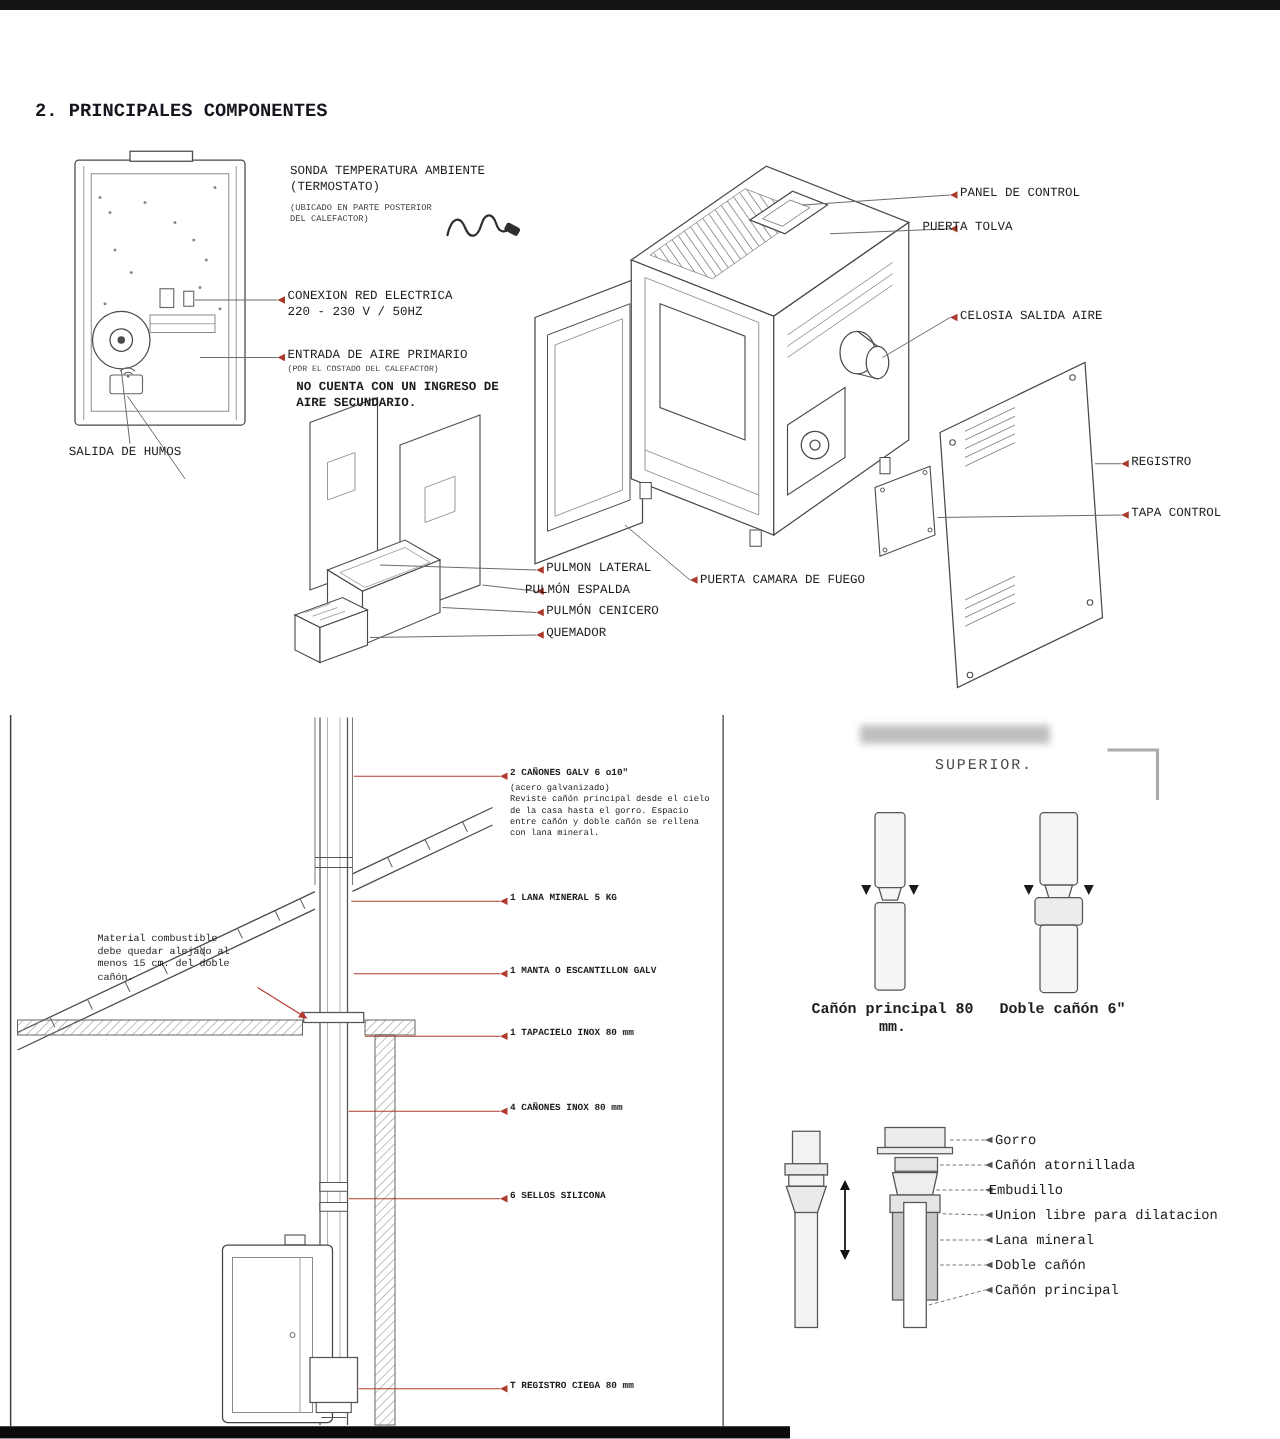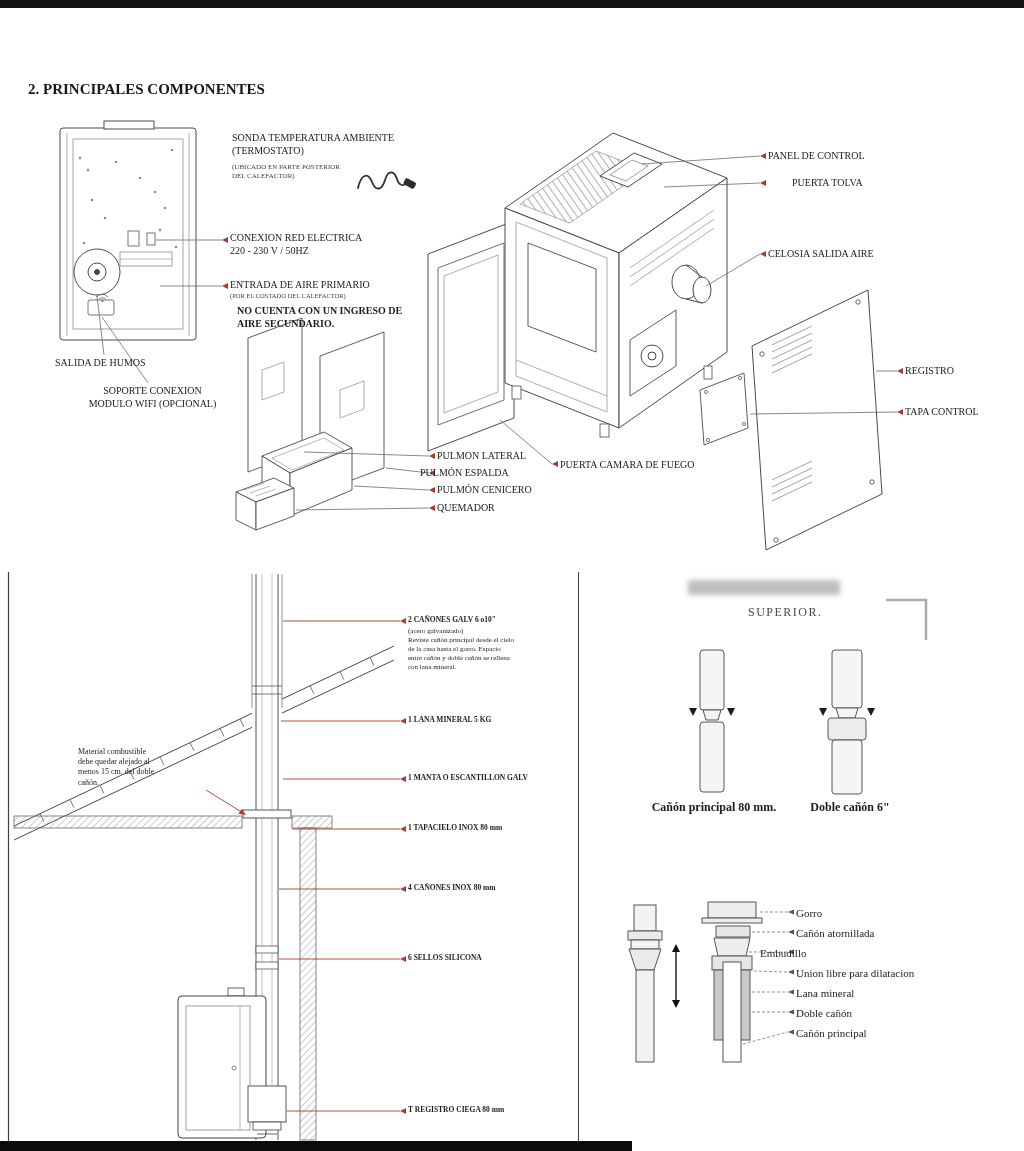--- a/index.html
+++ b/index.html
@@ -5,7 +5,7 @@
   *{margin:0;padding:0;box-sizing:border-box}
   html,body{background:#fff}
   #page{position:relative;width:1024px;height:1151px;background:#fff;overflow:hidden;
-        font-family:Liberation Serif, serif;color:#1c1c1c}
+        font-family:Liberation Mono, monospace;color:#1c1c1c}
   svg.art{position:absolute;left:0;top:0;display:block}
   .bar{position:absolute;background:#141414}
   .lbl{position:absolute;white-space:pre-line;line-height:1.28;color:#1c1c1c}

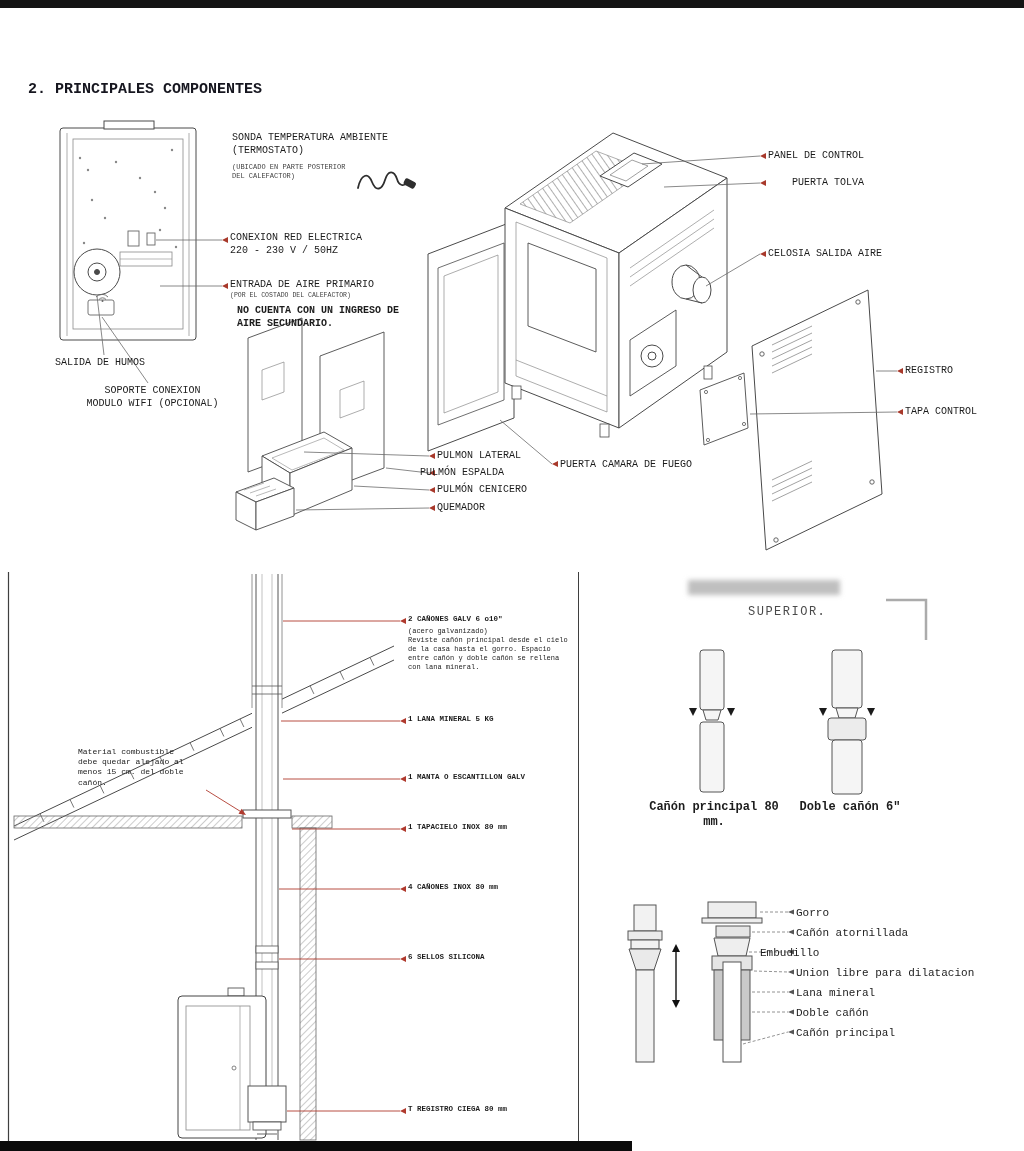--- a/index.html
+++ b/index.html
@@ -347,7 +347,7 @@
 MODULO WIFI (OPCIONAL)</div>
 
   <div class="lbl s10" style="left:768px;top:150px">PANEL DE CONTROL</div>
-  <div class="lbl s10" style="left:792px;top:177px">PUERTA TOLVA</div>
+  <div class="lbl s10" style="left:738px;top:177px">PUERTA TOLVA</div>
   <div class="lbl s10" style="left:768px;top:248px">CELOSIA SALIDA AIRE</div>
   <div class="lbl s10" style="left:905px;top:365px">REGISTRO</div>
   <div class="lbl s10" style="left:905px;top:406px">TAPA CONTROL</div>

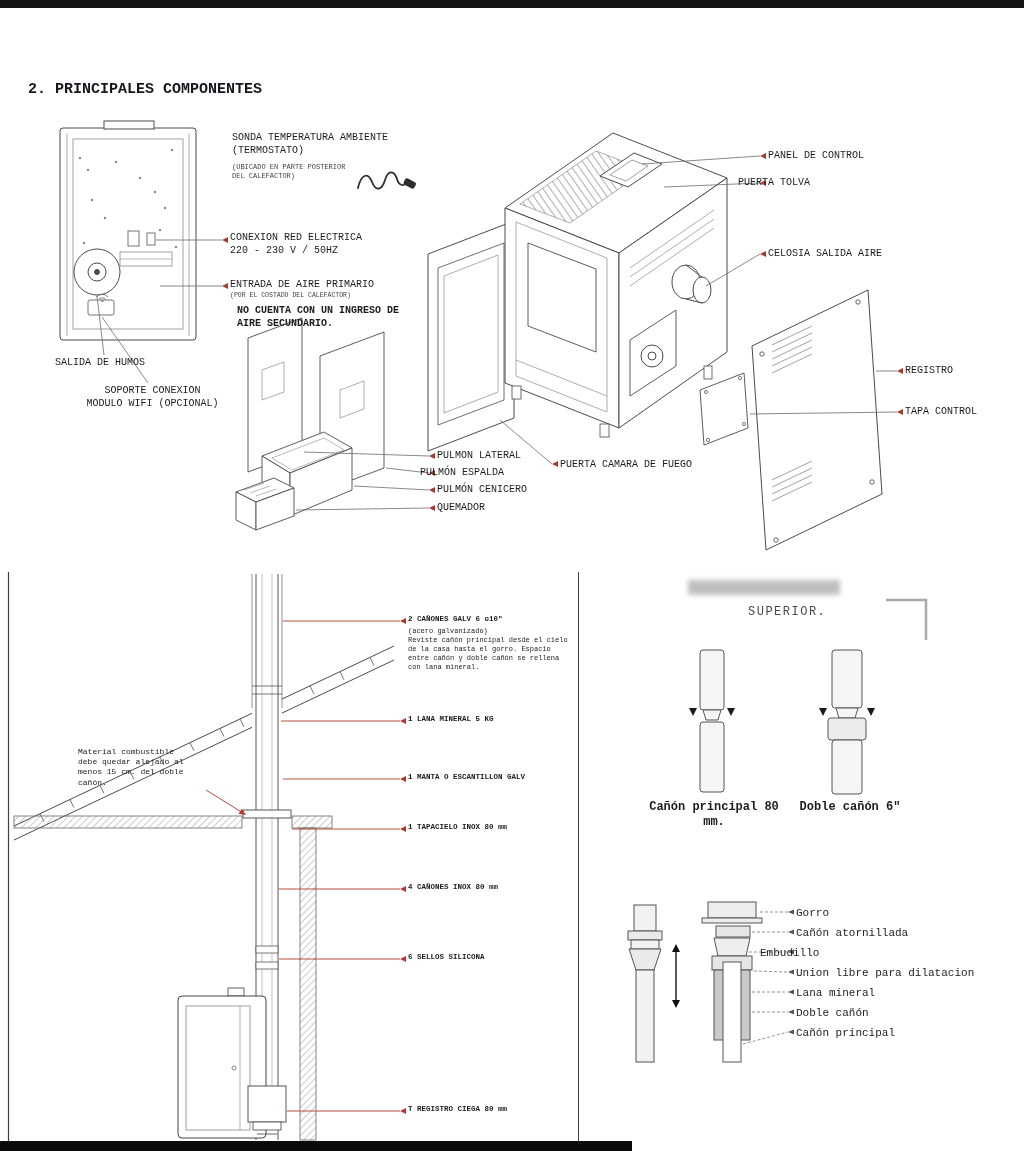--- a/index.html
+++ b/index.html
@@ -343,8 +343,6 @@
   <div class="lbl s95 b" style="left:237px;top:305px">NO CUENTA CON UN INGRESO DE
 AIRE SECUNDARIO.</div>
   <div class="lbl s10" style="left:55px;top:357px">SALIDA DE HUMOS</div>
-  <div class="lbl s10 ctr" style="left:60px;top:385px;width:185px">SOPORTE CONEXION
-MODULO WIFI (OPCIONAL)</div>
 
   <div class="lbl s10" style="left:768px;top:150px">PANEL DE CONTROL</div>
   <div class="lbl s10" style="left:738px;top:177px">PUERTA TOLVA</div>

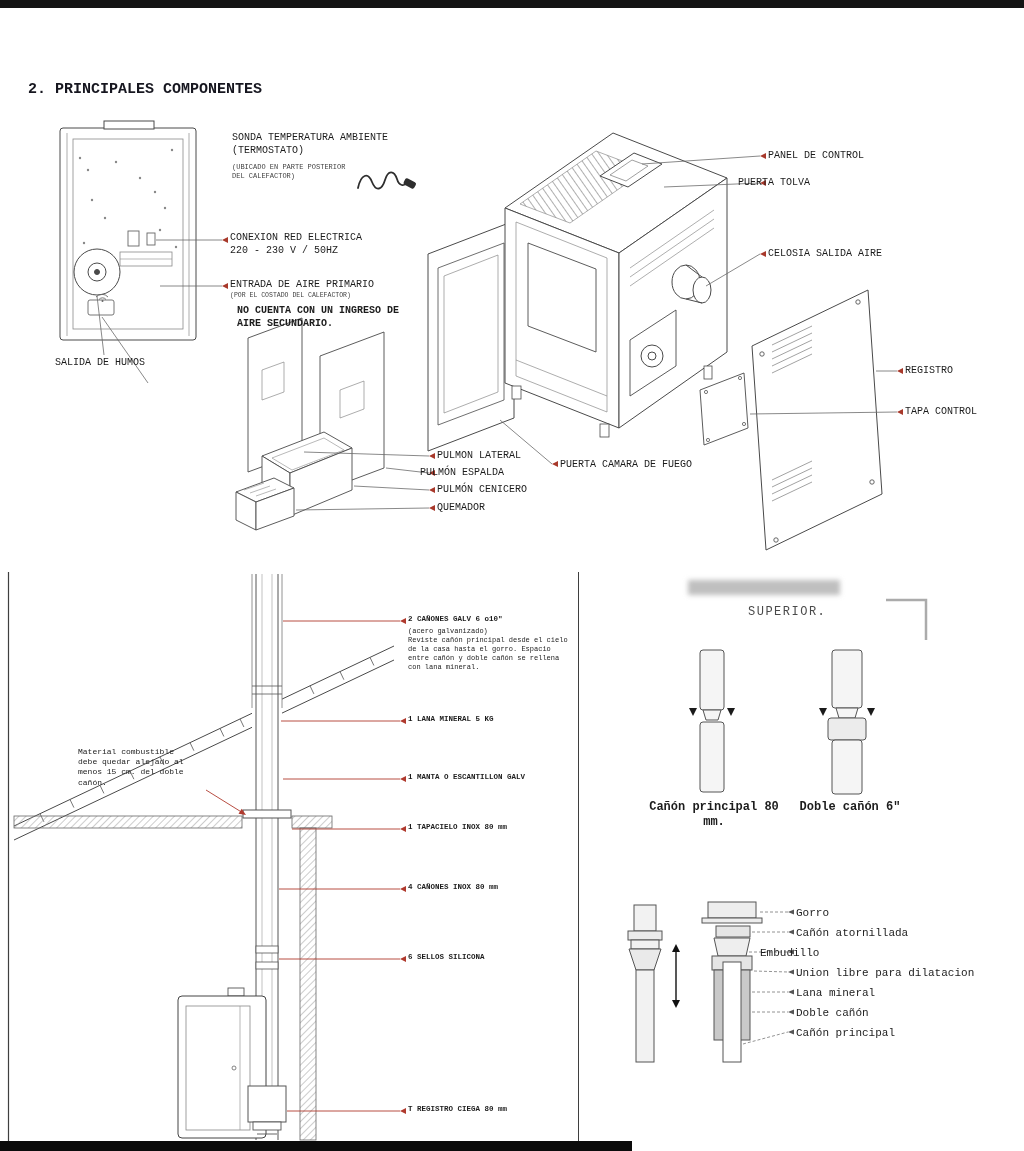--- a/index.html
+++ b/index.html
@@ -377,7 +377,7 @@
   <div class="lbl s115 b ctr" style="left:790px;top:800px;width:120px">Doble cañón 6"</div>
   <div class="lbl s11" style="left:796px;top:906px">Gorro</div>
   <div class="lbl s11" style="left:796px;top:926px">Cañón atornillada</div>
-  <div class="lbl s11" style="left:760px;top:946px">Embudillo</div>
+  <div class="lbl s11" style="left:791px;top:946px">Embudillo</div>
   <div class="lbl s11" style="left:796px;top:966px">Union libre para dilatacion</div>
   <div class="lbl s11" style="left:796px;top:986px">Lana mineral</div>
   <div class="lbl s11" style="left:796px;top:1006px">Doble cañón</div>

